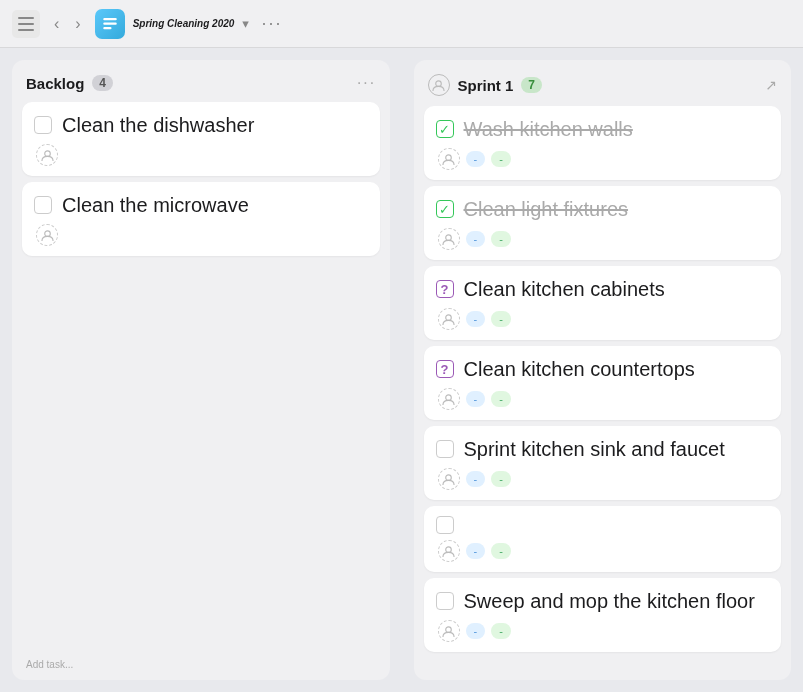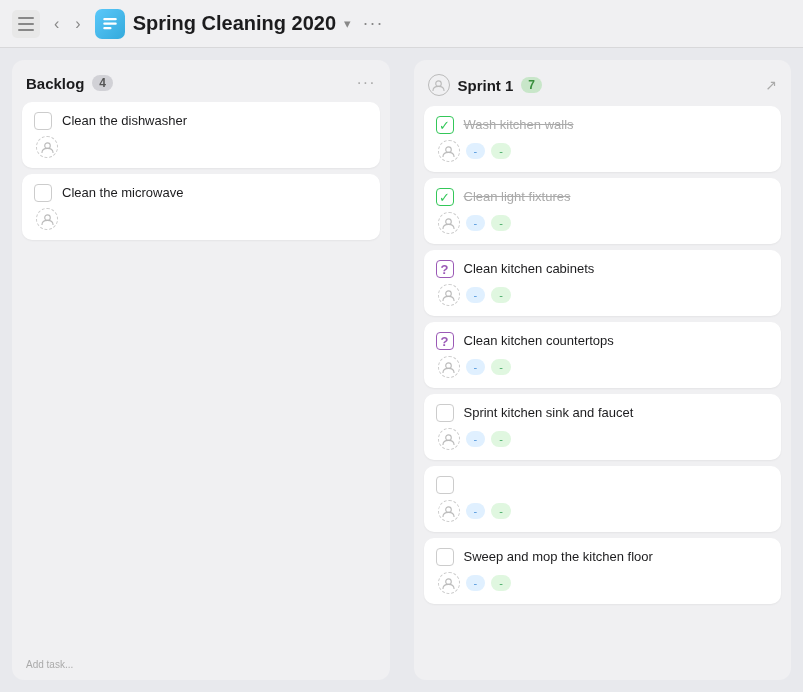--- a/index.html
+++ b/index.html
@@ -45,9 +45,10 @@
     }
     .app-icon svg { width: 18px; height: 18px; }
     .topbar-title {
-      font-size: 20px;
+      font-size: 10px;
       font-weight: 600;
       color: #1c1c1e;
+      font-style: italic;
     }
     .chevron-down {
       color: #888; font-size: 13px; cursor: pointer;

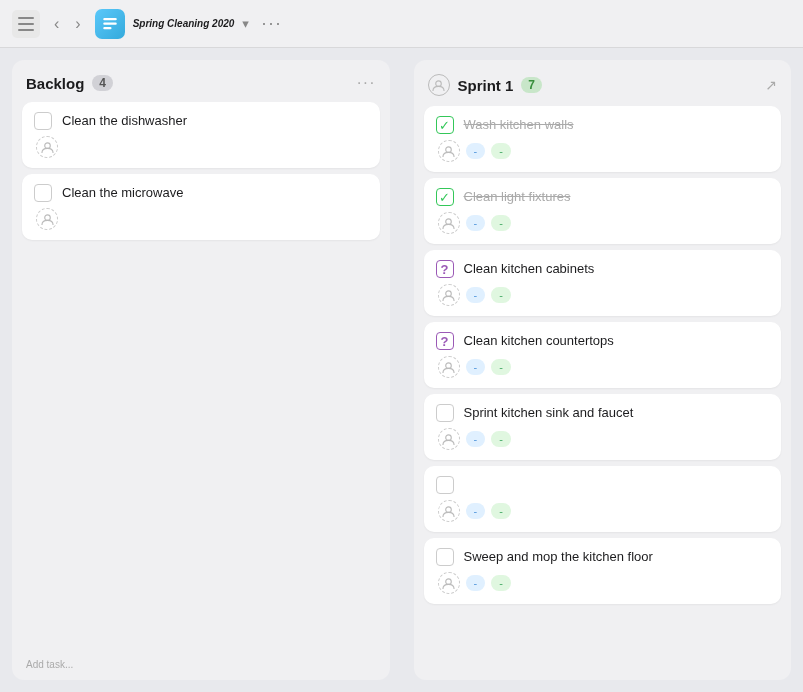--- a/index.html
+++ b/index.html
@@ -156,7 +156,7 @@
       font-weight: bold;
     }
     .task-label {
-      font-size: 13px;
+      font-size: 20px;
       color: #1c1c1e;
       line-height: 1.3;
     }

